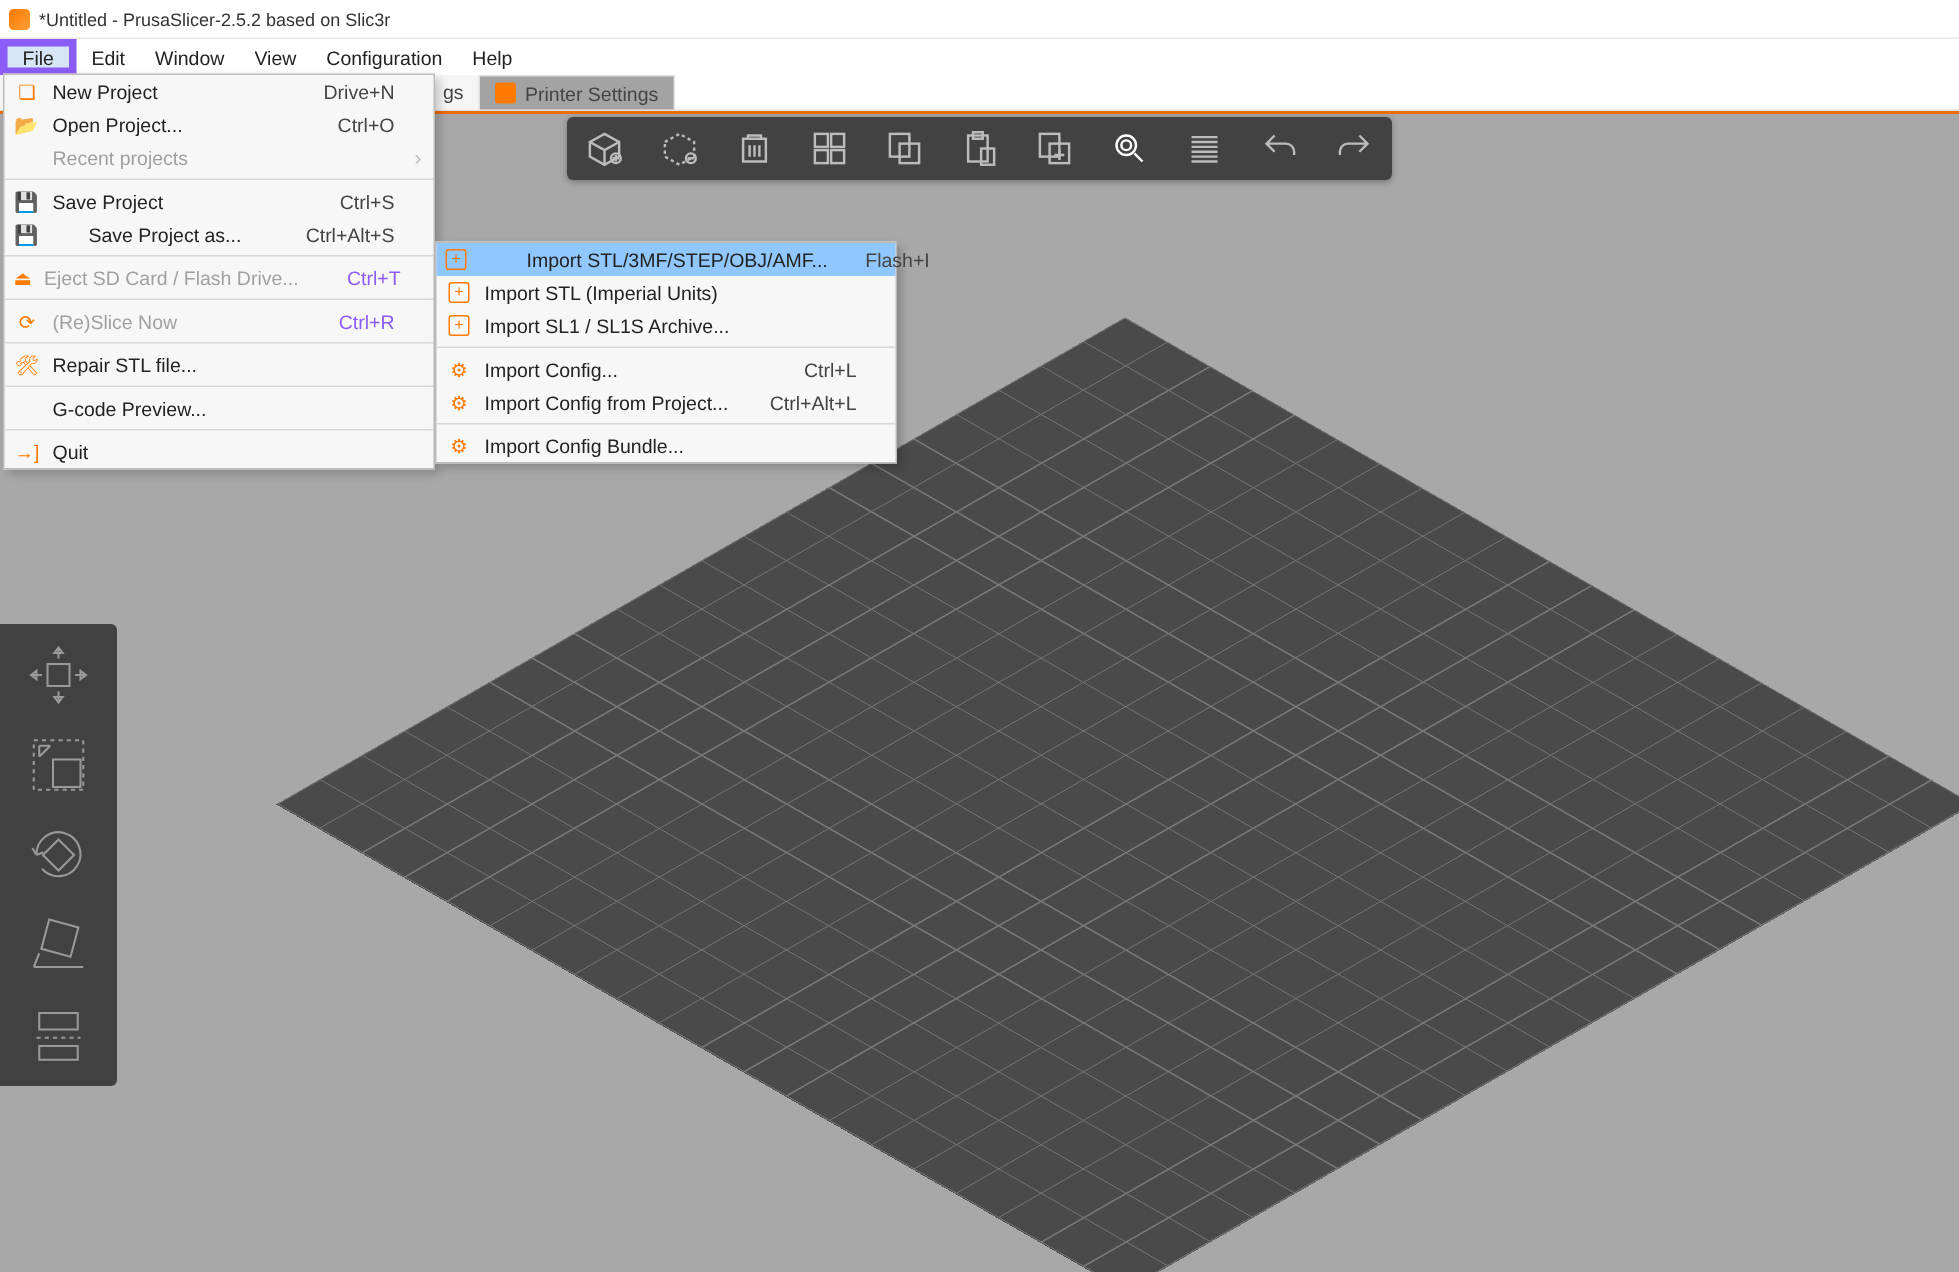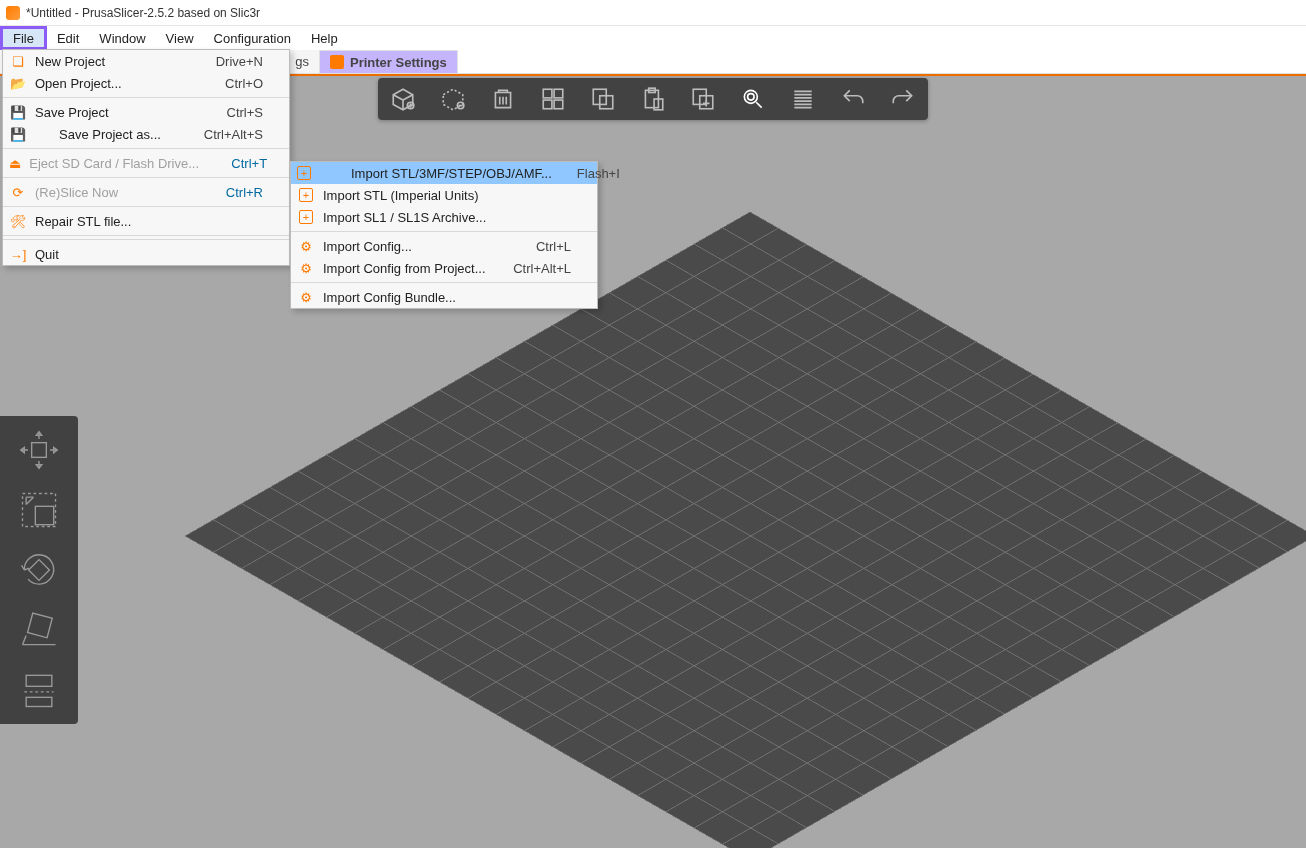--- a/index.html
+++ b/index.html
@@ -43,7 +43,7 @@
     cursor: default;
   }
   .menubar .mitem.active {
-    border: 3px solid #8b5cf6;
+    border: 5px solid #8b5cf6;
     background: #d6e6f7;
   }
   .tabbar {

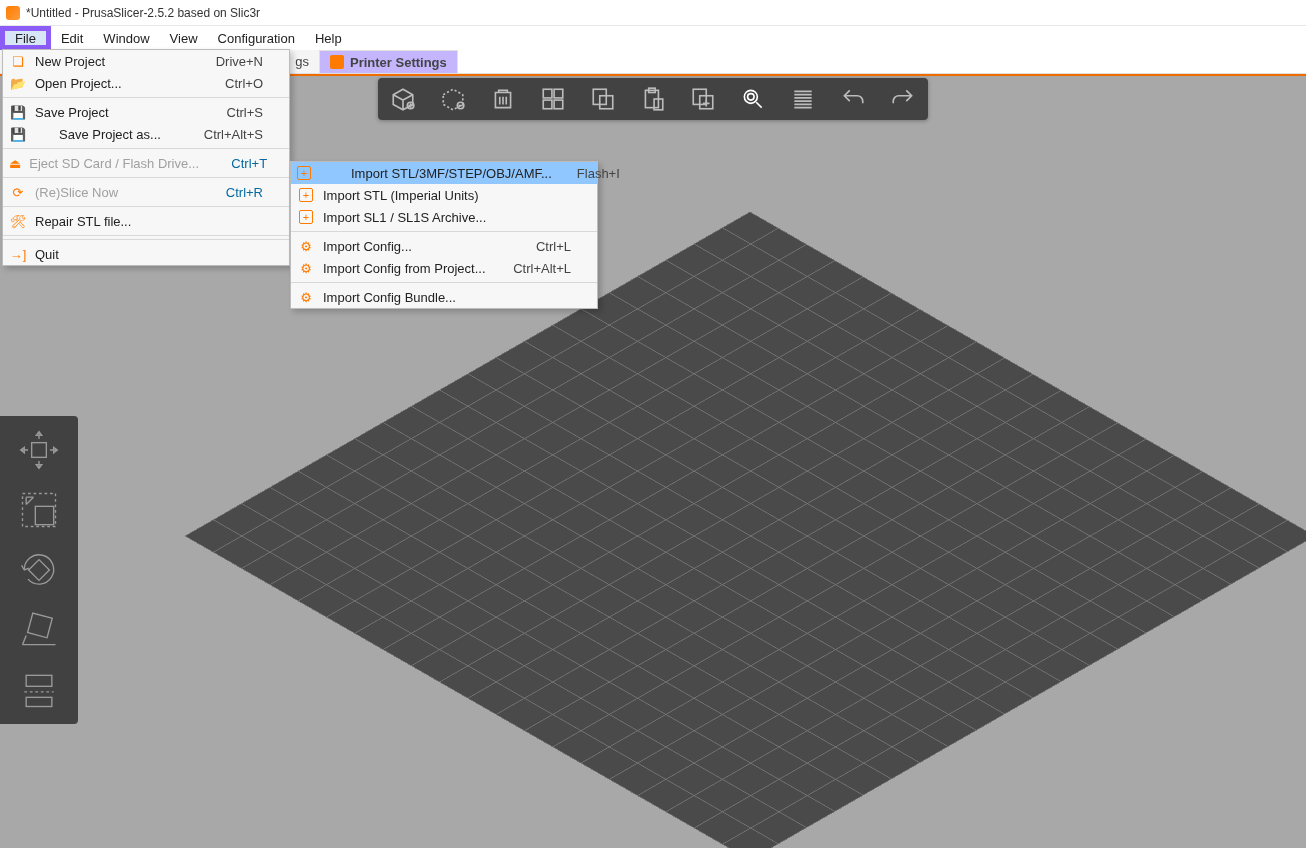--- a/index.html
+++ b/index.html
@@ -210,7 +210,7 @@
   <div class="tab" style="width:320px;justify-content:flex-end;">
     <span>gs</span>
   </div>
-  <div class="tab" style="background:#c4b5fd;border-top:1px solid #e0e0e0;font-weight:bold;">
+  <div class="tab" style="background:#a3a3a3;border-top:1px solid #e0e0e0;">
     <span class="taborange"></span>
     <span>Printer Settings</span>
   </div>

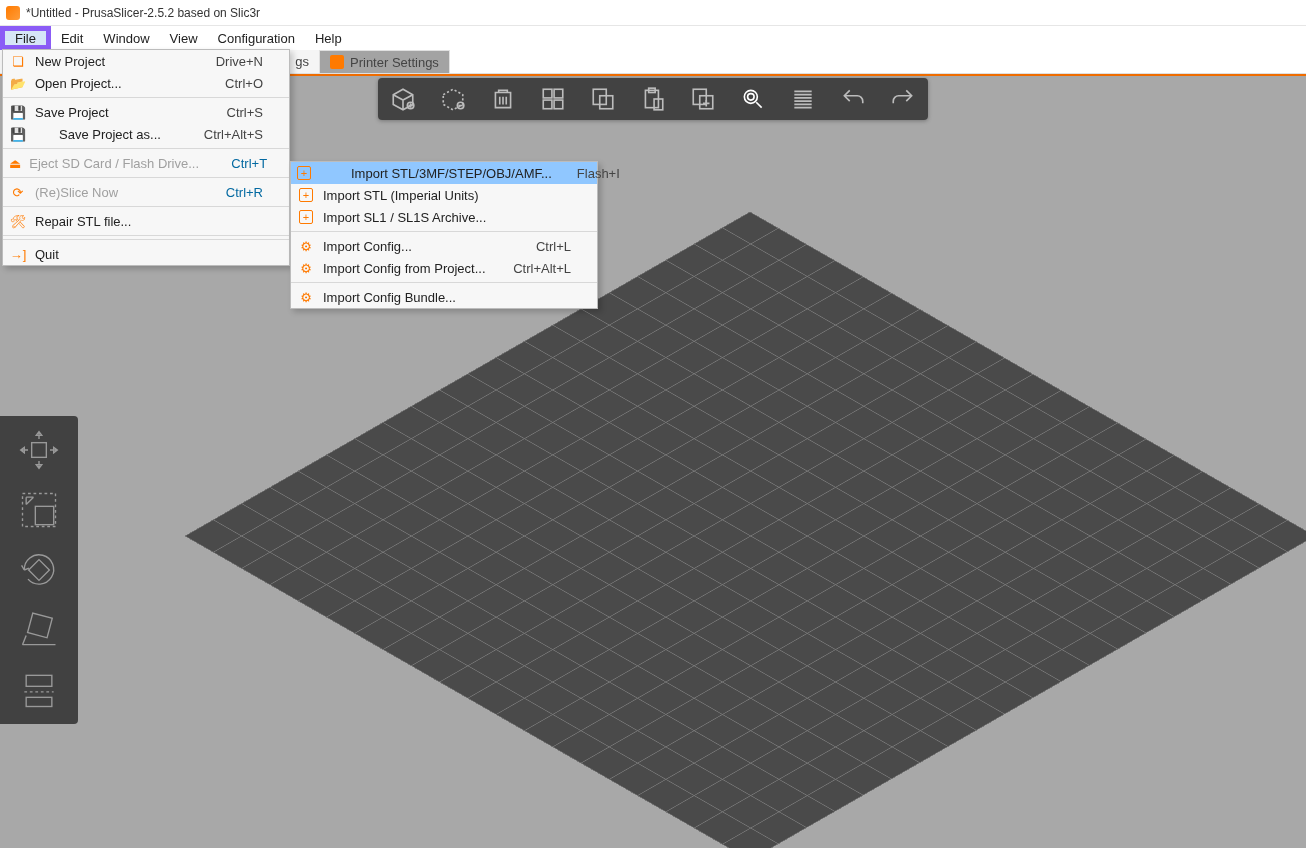--- a/index.html
+++ b/index.html
@@ -345,6 +345,12 @@
       <span class="dshortcut">Ctrl+O</span>
       <span class="darrow"></span>
     </div>
+    <div class="drow disabled">
+      <span class="dicon"></span>
+      <span class="" style="flex: 1 1 auto;"><span class="dlabel">Recent projects</span></span>
+      <span class="dshortcut"></span>
+      <span class="darrow arrow-icon"></span>
+    </div>
     <div class="drow sep"></div>
     <div class="drow">
       <span class="dicon" style="color: rgb(255, 122, 0);">💾</span>

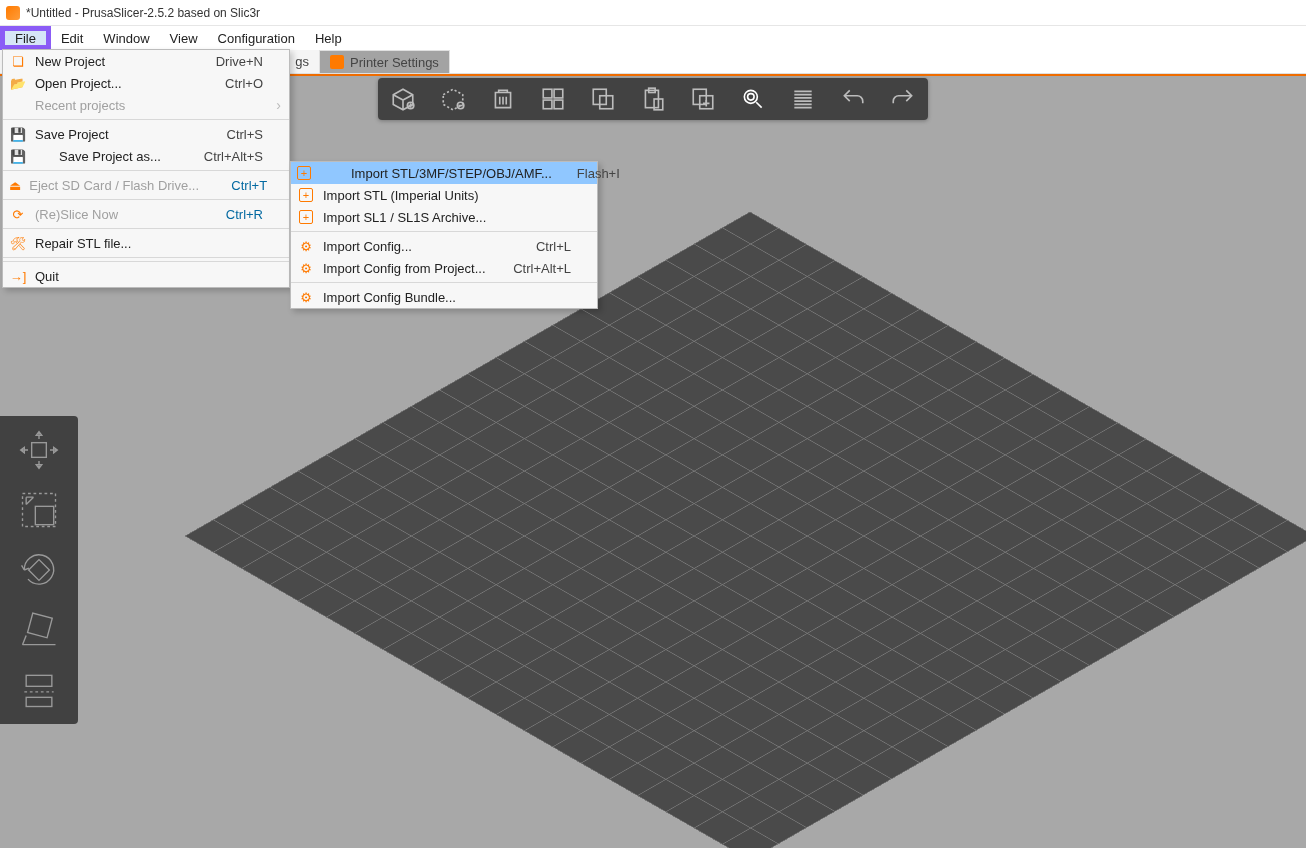--- a/index.html
+++ b/index.html
@@ -167,7 +167,7 @@
     height:0; padding:0; border-top:1px solid #d8d8d8; margin:3px 0;
   }
   .dropdown .drow.disabled { color:#a0a0a0; }
-  .dropdown .drow.disabled .dshortcut { color:#0369a1; }
+  .dropdown .drow.disabled .dshortcut { color:#8b5cf6; }
   .dropdown .drow.hovered {
     background:#90c7ff;
   }

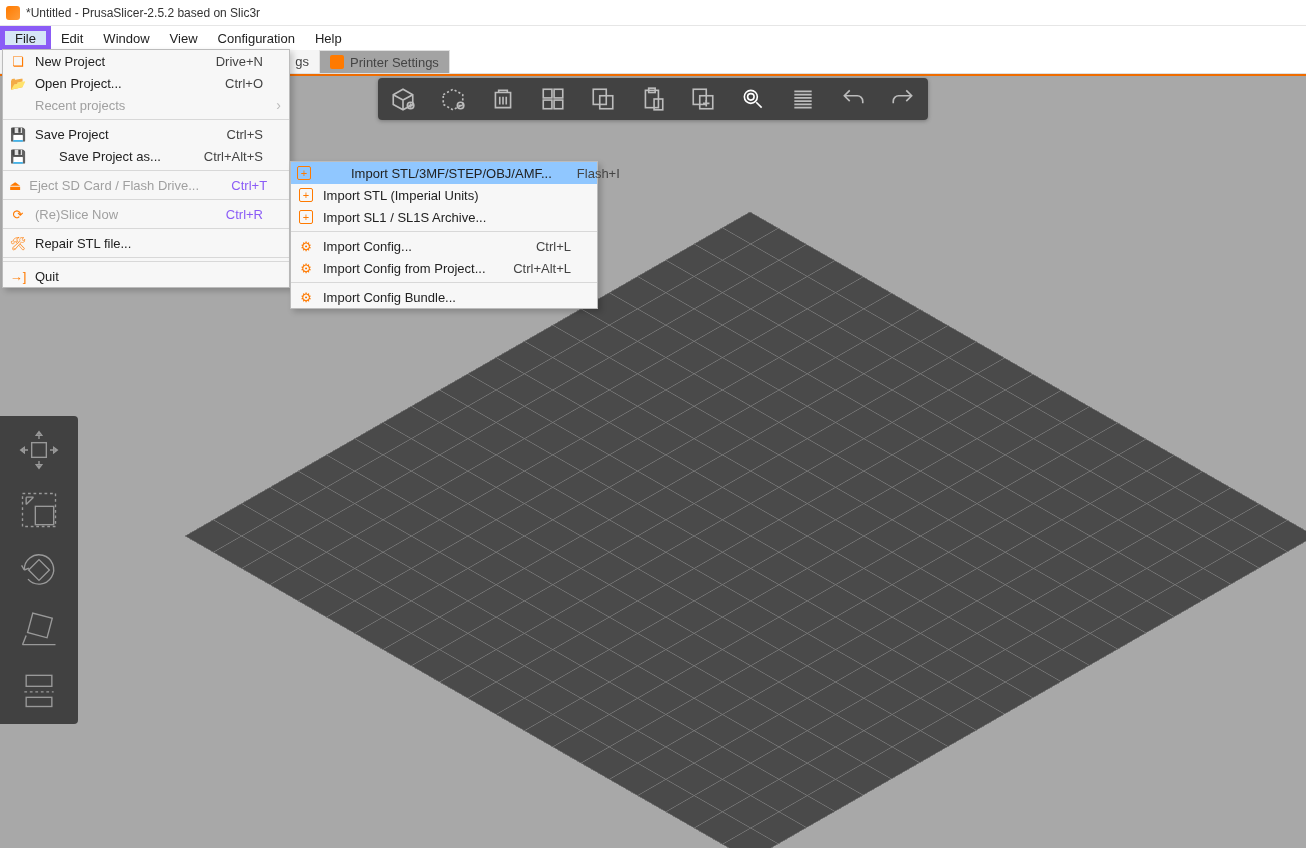--- a/index.html
+++ b/index.html
@@ -386,6 +386,12 @@
       <span class="darrow"></span>
     </div>
     <div class="drow sep"></div>
+    <div class="drow">
+      <span class="dicon"></span>
+      <span class="" style="flex: 1 1 auto;"><span class="dlabel">G-code Preview...</span></span>
+      <span class="dshortcut"></span>
+      <span class="darrow"></span>
+    </div>
     <div class="drow sep"></div>
     <div class="drow">
       <span class="dicon" style="color: rgb(255, 122, 0);">→]</span>

